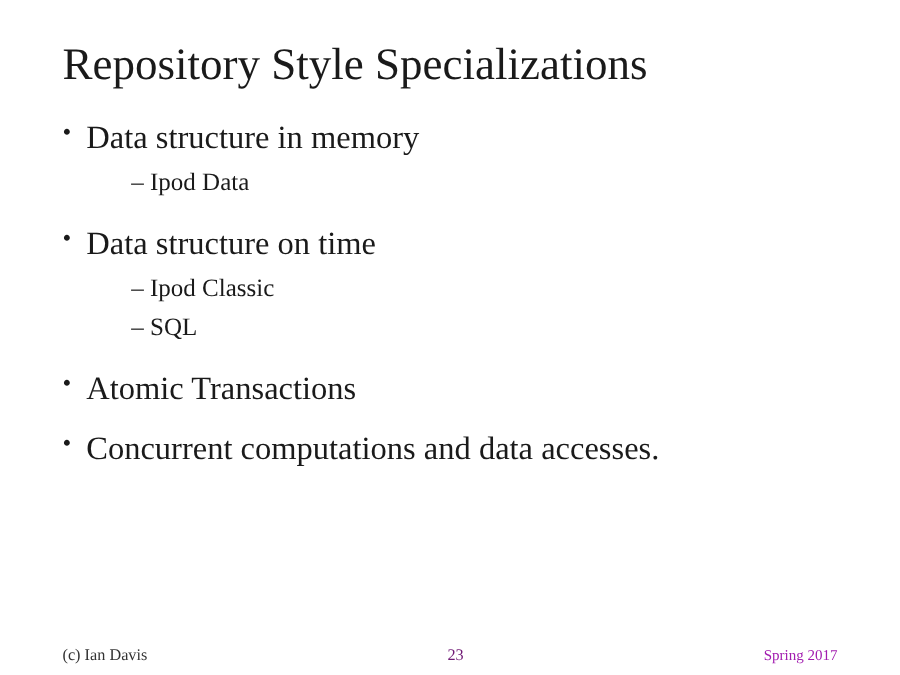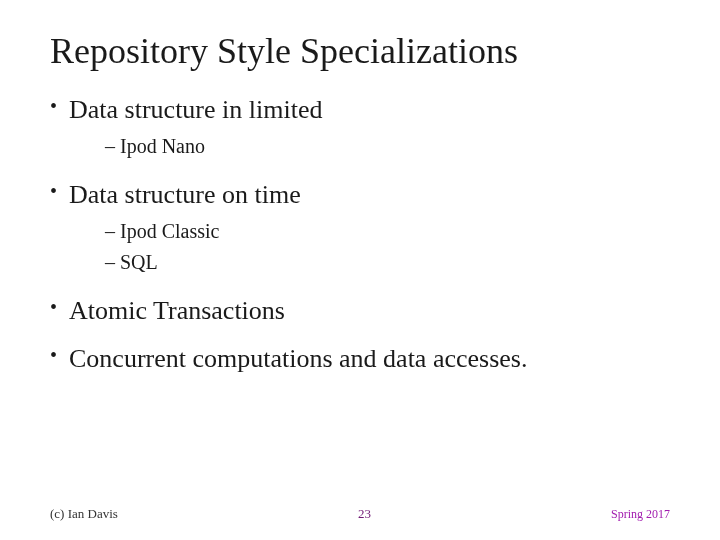--- a/index.html
+++ b/index.html
@@ -108,7 +108,7 @@
   <div class="bullet-section">
     <div class="bullet-main">
       <span class="bullet-dot">•</span>
-      <span class="bullet-text-large">Data structure in limited</span>
+      <span class="bullet-text-large">Data structure in memory</span>
     </div>
     <div class="sub-bullets">
       <div class="sub-bullet">– Ipod Nano</div>

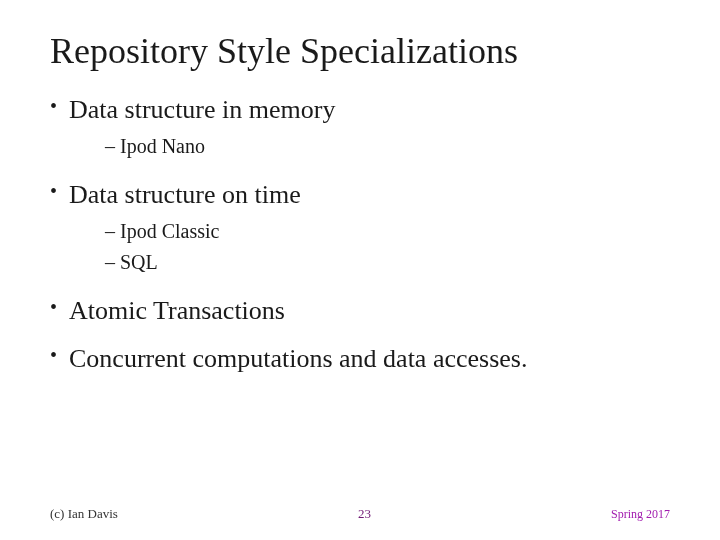--- a/index.html
+++ b/index.html
@@ -111,7 +111,7 @@
       <span class="bullet-text-large">Data structure in memory</span>
     </div>
     <div class="sub-bullets">
-      <div class="sub-bullet">– Ipod Nano</div>
+      <div class="sub-bullet">– Ipod Data</div>
     </div>
   </div>
 

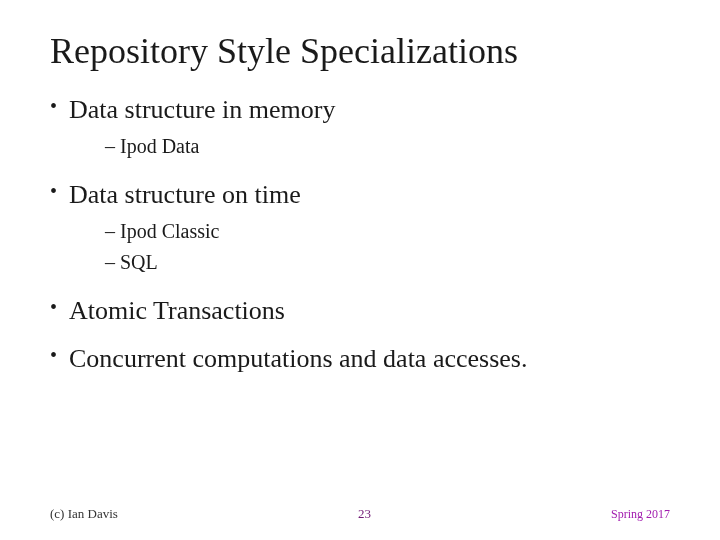--- a/index.html
+++ b/index.html
@@ -73,7 +73,7 @@
 
     .footer {
       position: absolute;
-      bottom: 18px;
+      bottom: 8px;
       left: 50px;
       right: 50px;
       display: flex;

